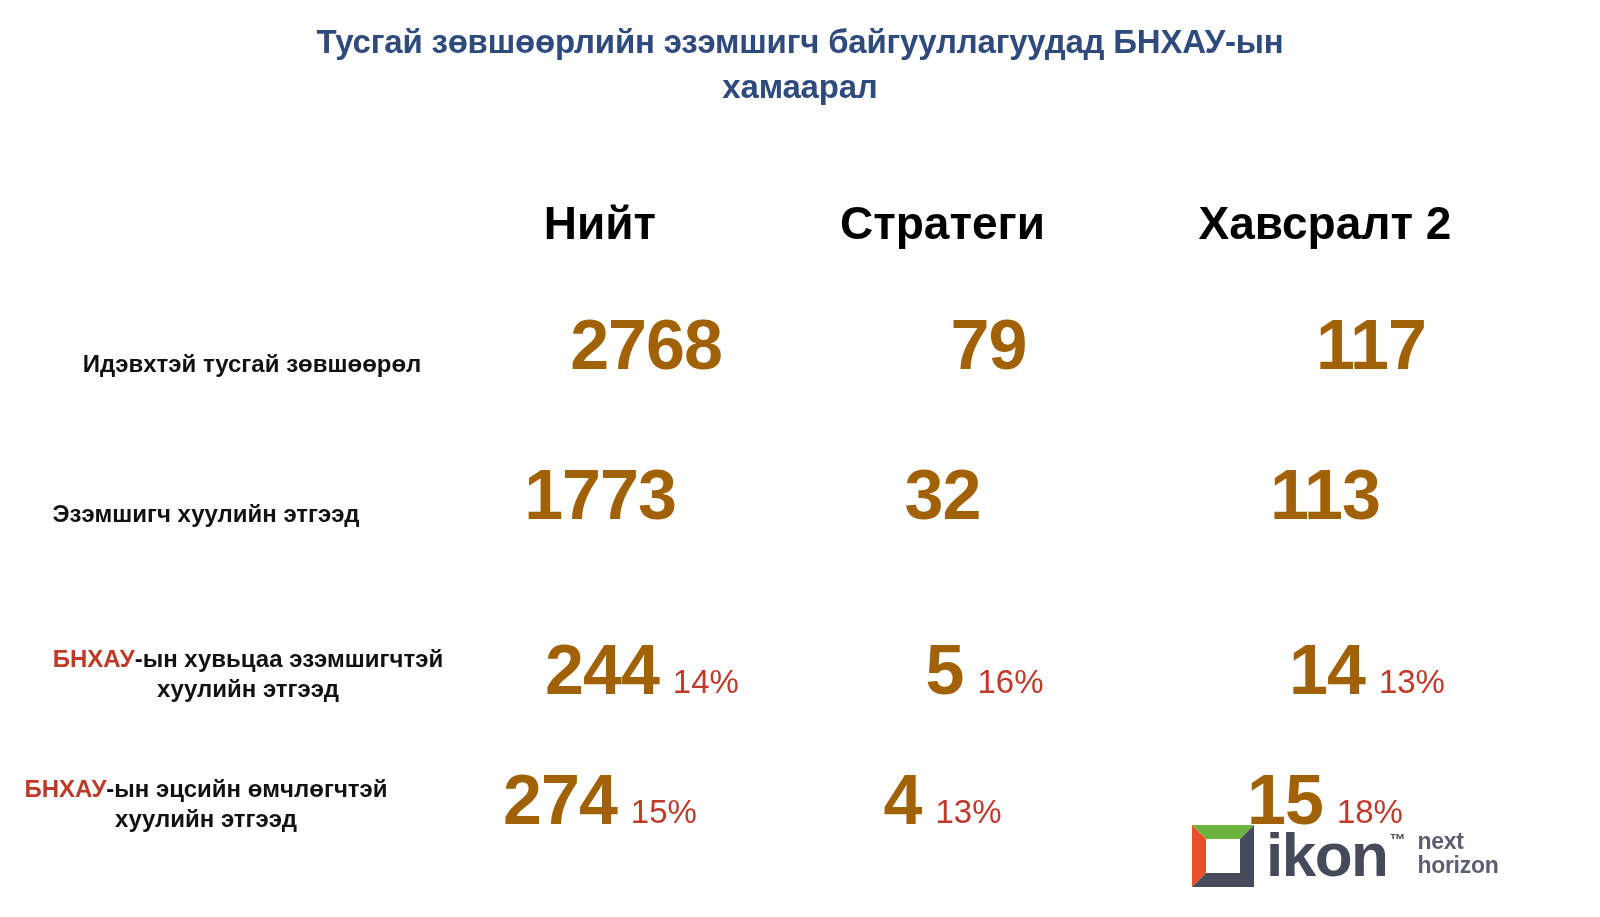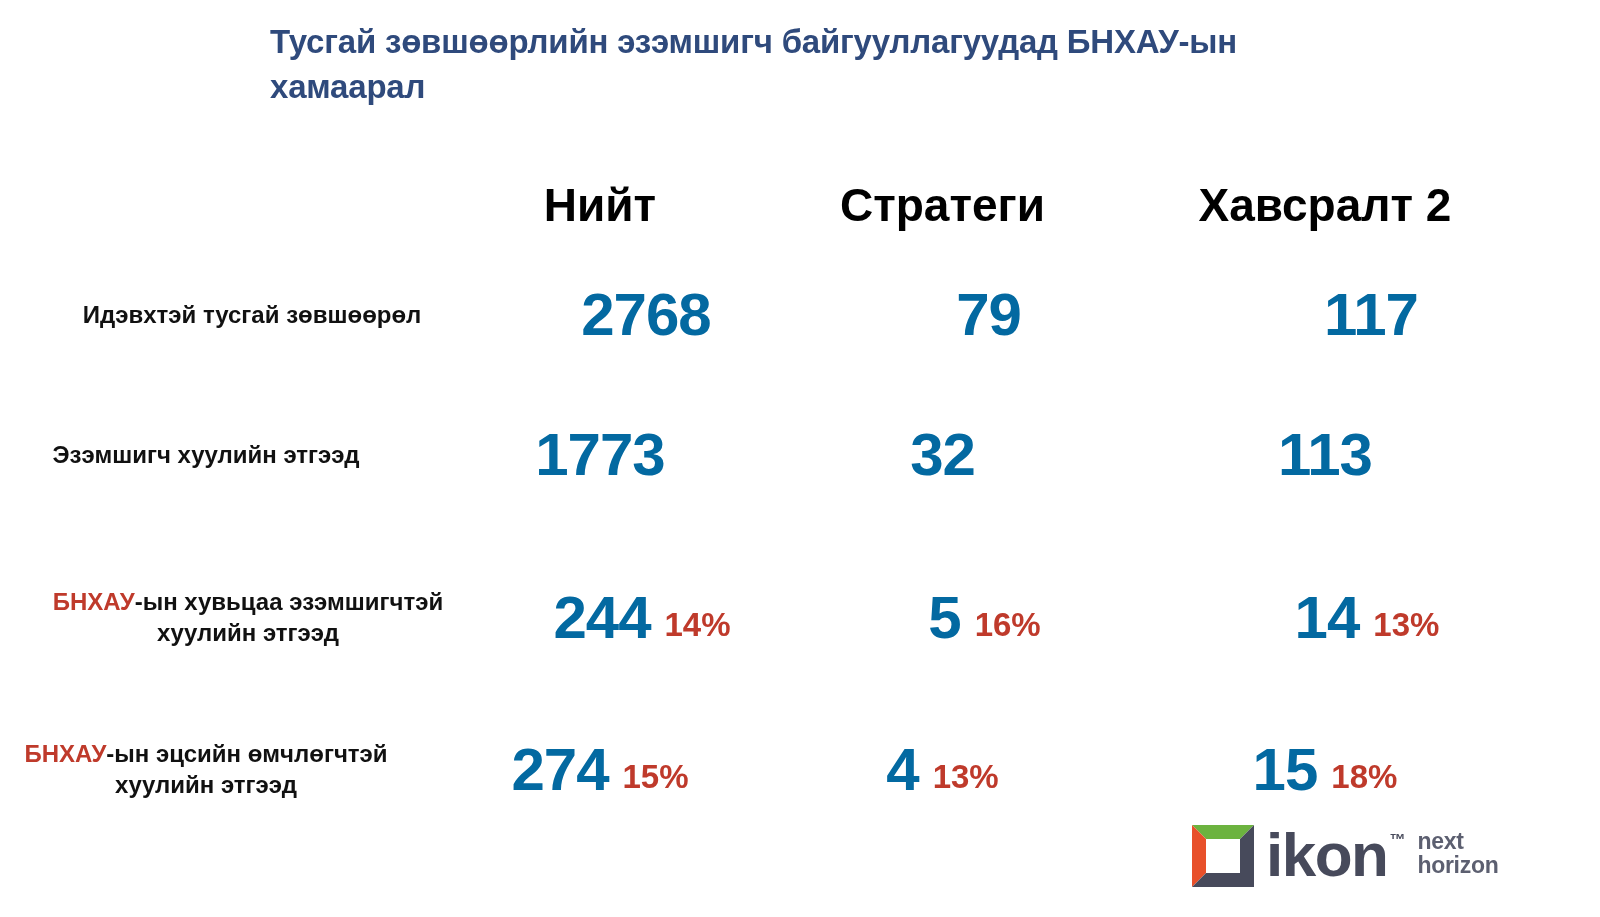--- a/index.html
+++ b/index.html
@@ -22,6 +22,7 @@
     left: 270px;
     top: 20px;
     width: 1060px;
+    text-align: center;
     font-size: 33px;
     font-weight: bold;
     line-height: 1.36;

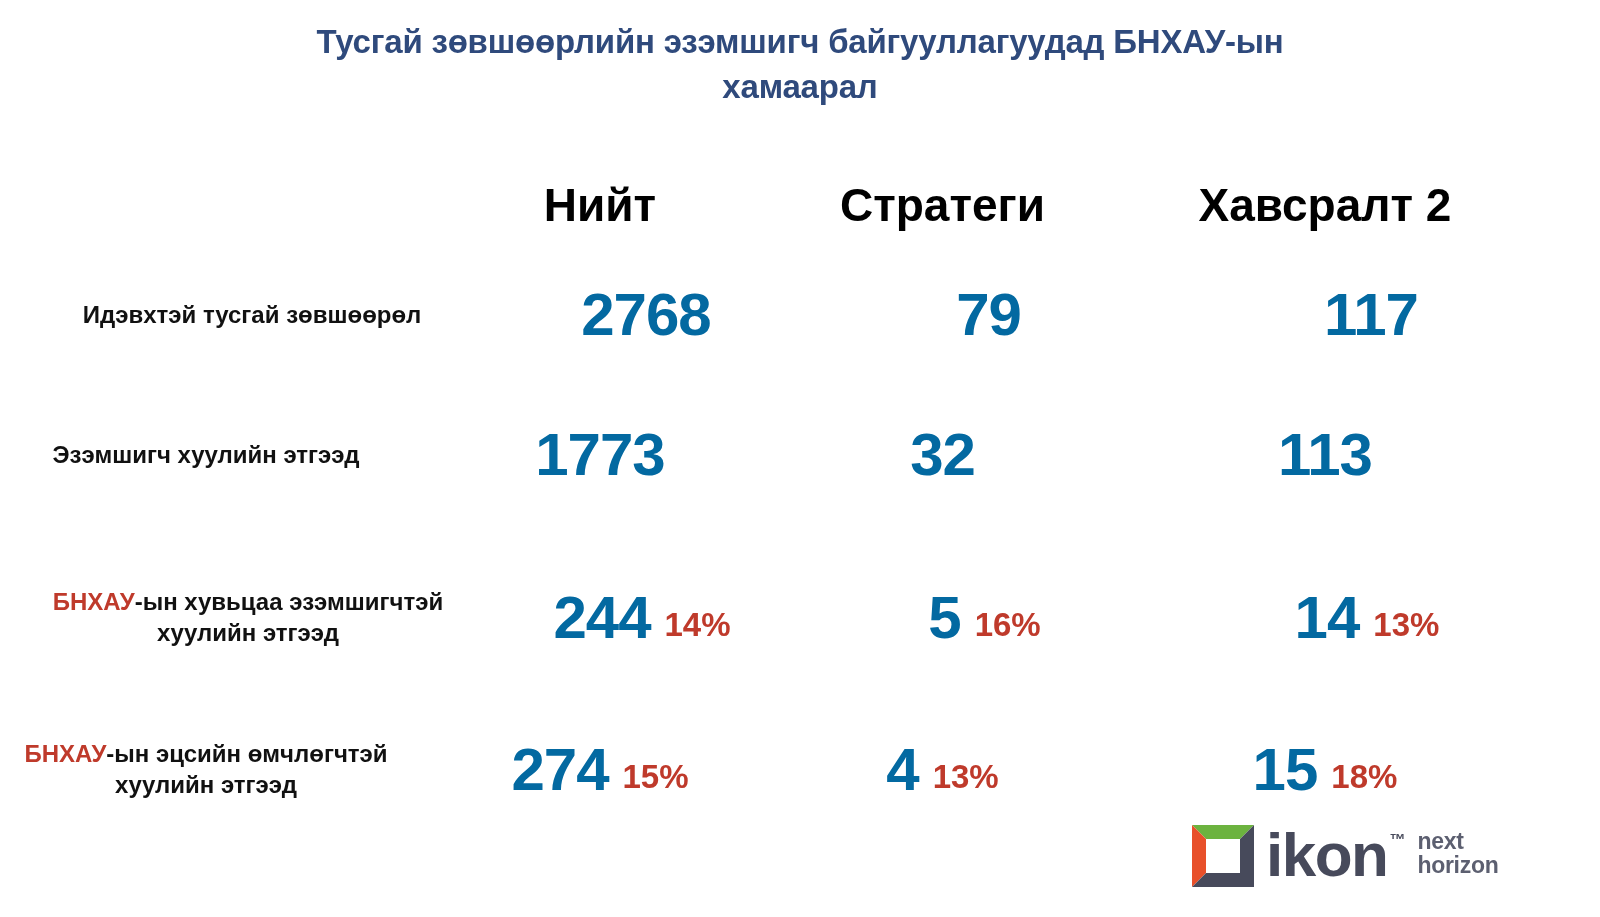--- a/index.html
+++ b/index.html
@@ -39,7 +39,7 @@
   }
   .matrix-row {
     display: flex;
-    align-items: center;
+    align-items: flex-end;
     width: 1600px;
   }
   .col-label {

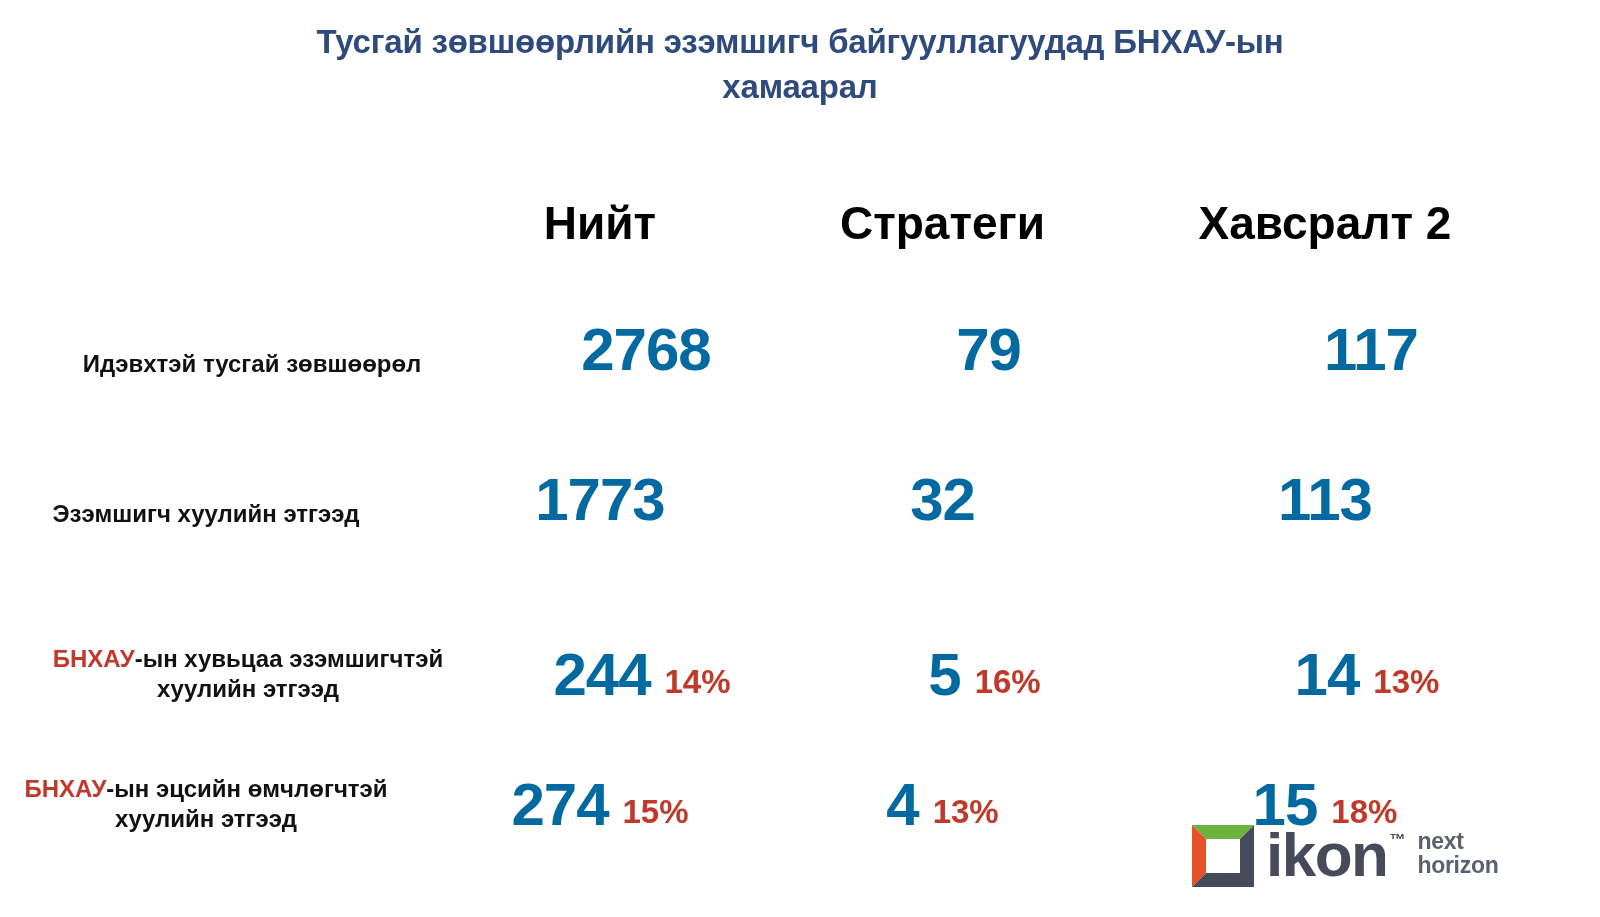--- a/index.html
+++ b/index.html
@@ -83,10 +83,10 @@
   }
 
   .big-num {
-    font-size: 60px;
+    font-size: 70px;
     font-weight: bold;
     line-height: 1;
-    color: #0369a1;
+    color: #a16207;
     letter-spacing: -1px;
     display: inline-block;
     vertical-align: baseline;

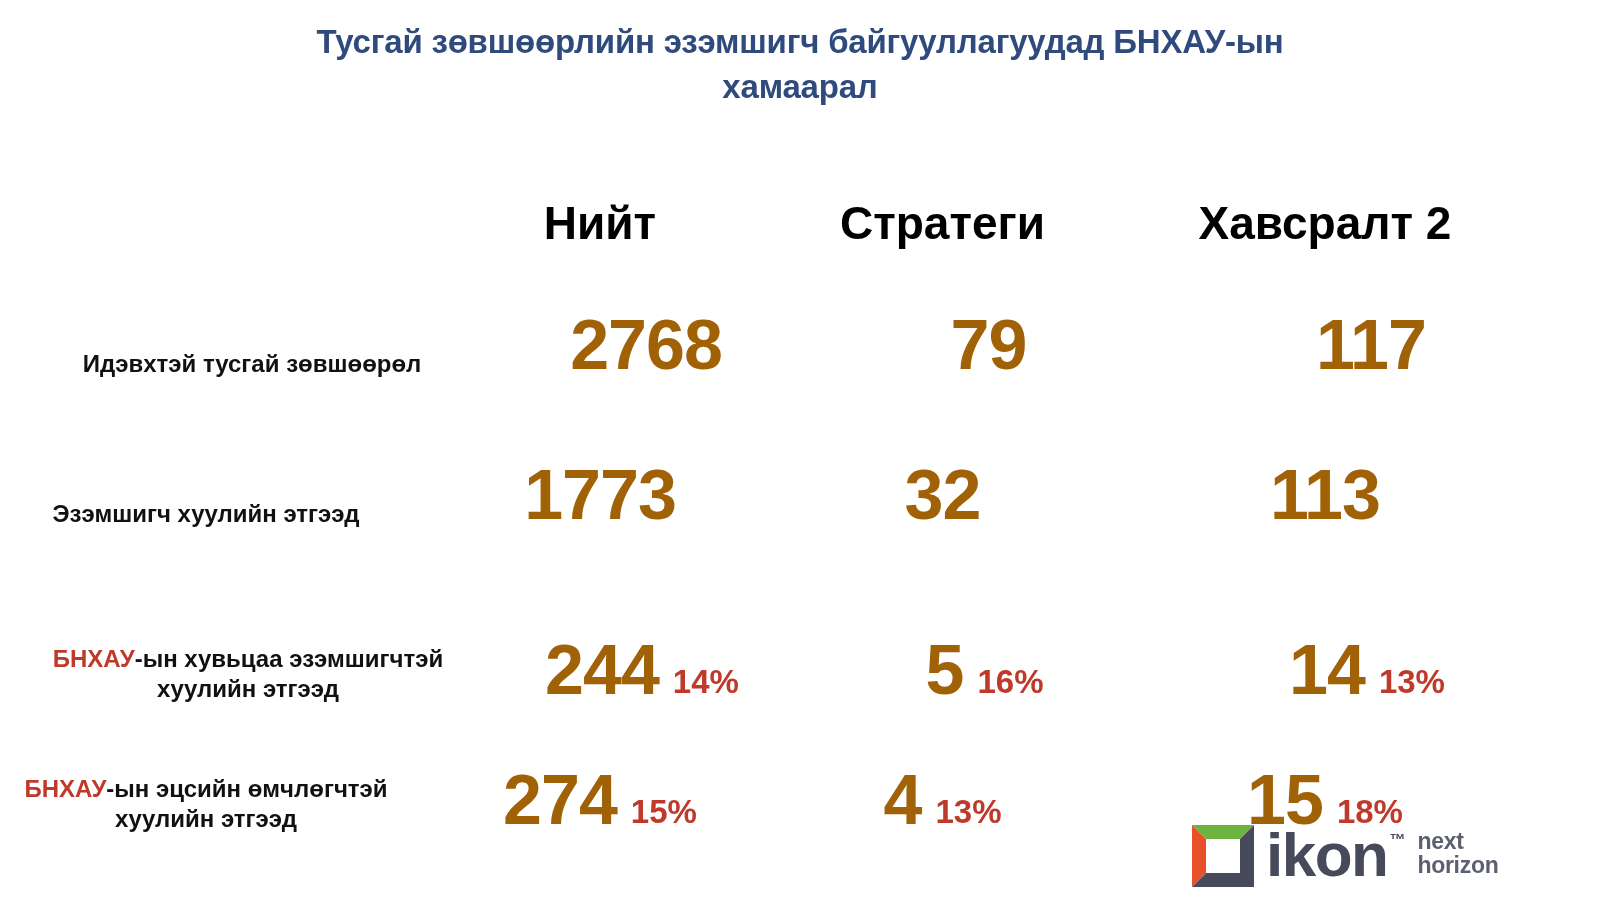--- a/index.html
+++ b/index.html
@@ -93,7 +93,7 @@
   }
   .pct {
     font-size: 33px;
-    font-weight: bold;
+    font-weight: normal;
     color: #bf3a2b;
     display: inline-block;
     vertical-align: baseline;

